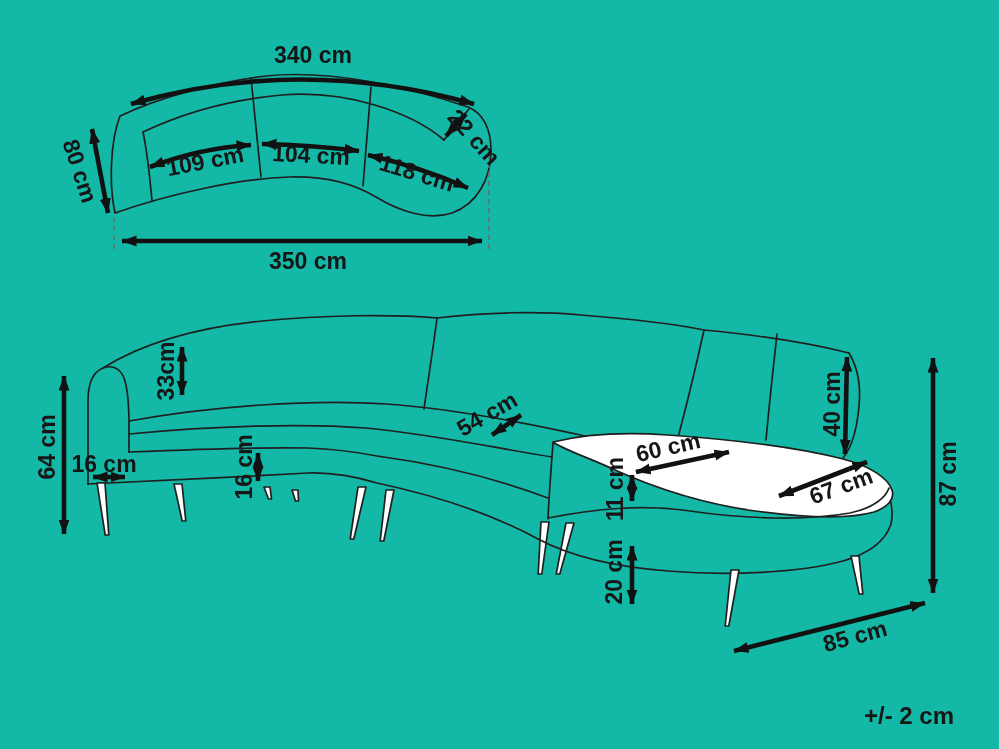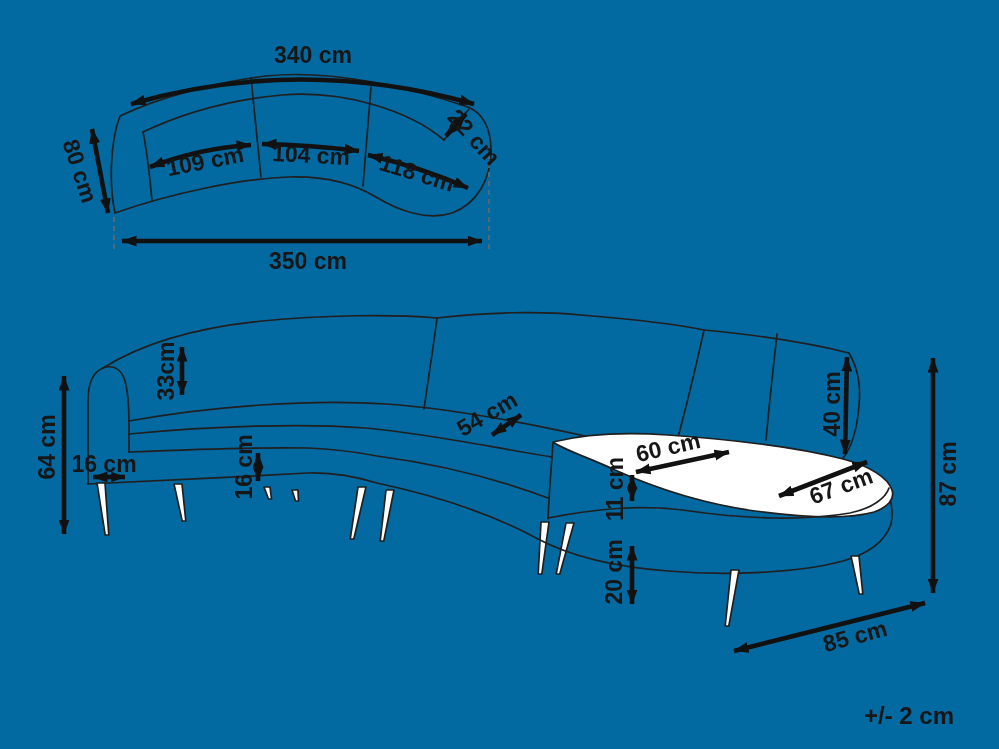--- a/index.html
+++ b/index.html
@@ -4,7 +4,7 @@
 <style>
   html,body{margin:0;padding:0;background:#fff;}
   .stage{
-    position:relative;width:999px;height:749px;background:#0369a1;overflow:hidden;
+    position:relative;width:999px;height:749px;background:#14b8a6;overflow:hidden;
     font-family:"Liberation Sans",sans-serif;
   }
   svg{display:block}

